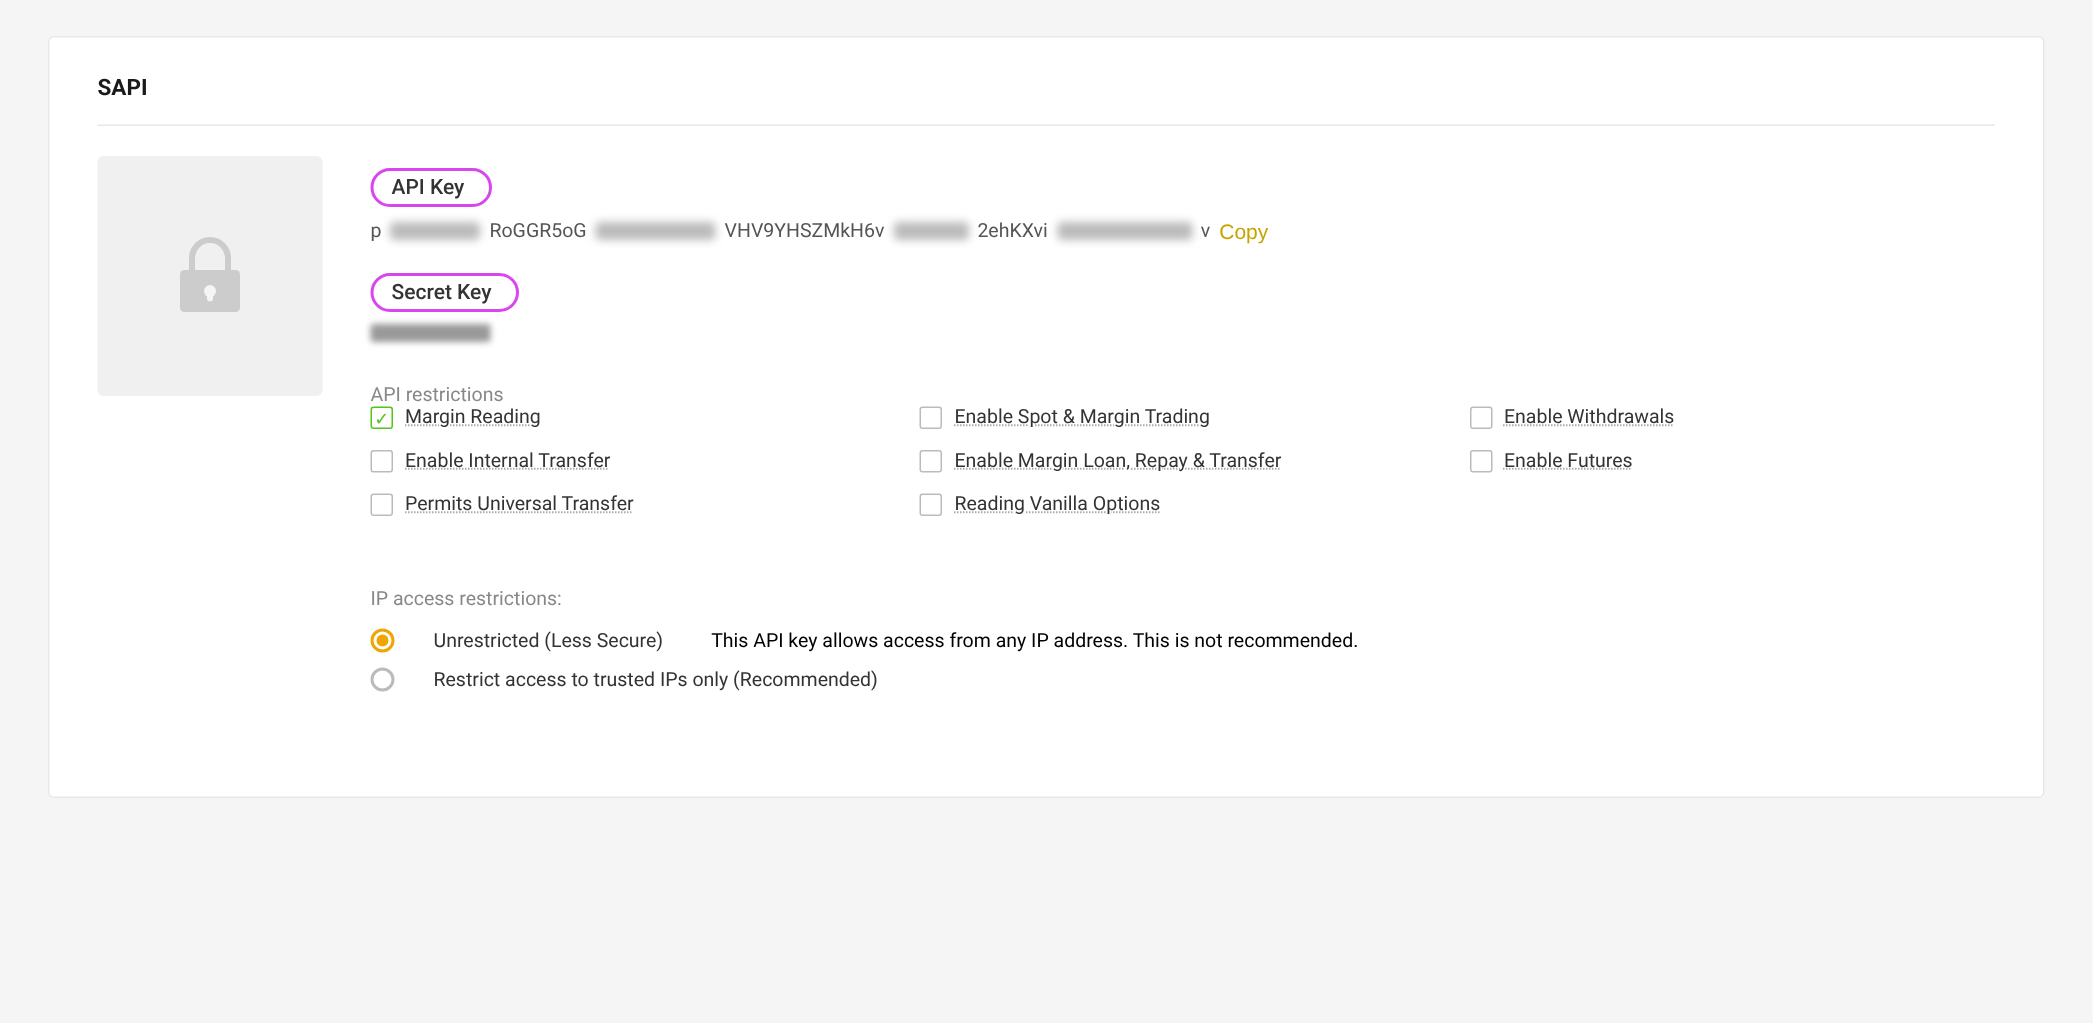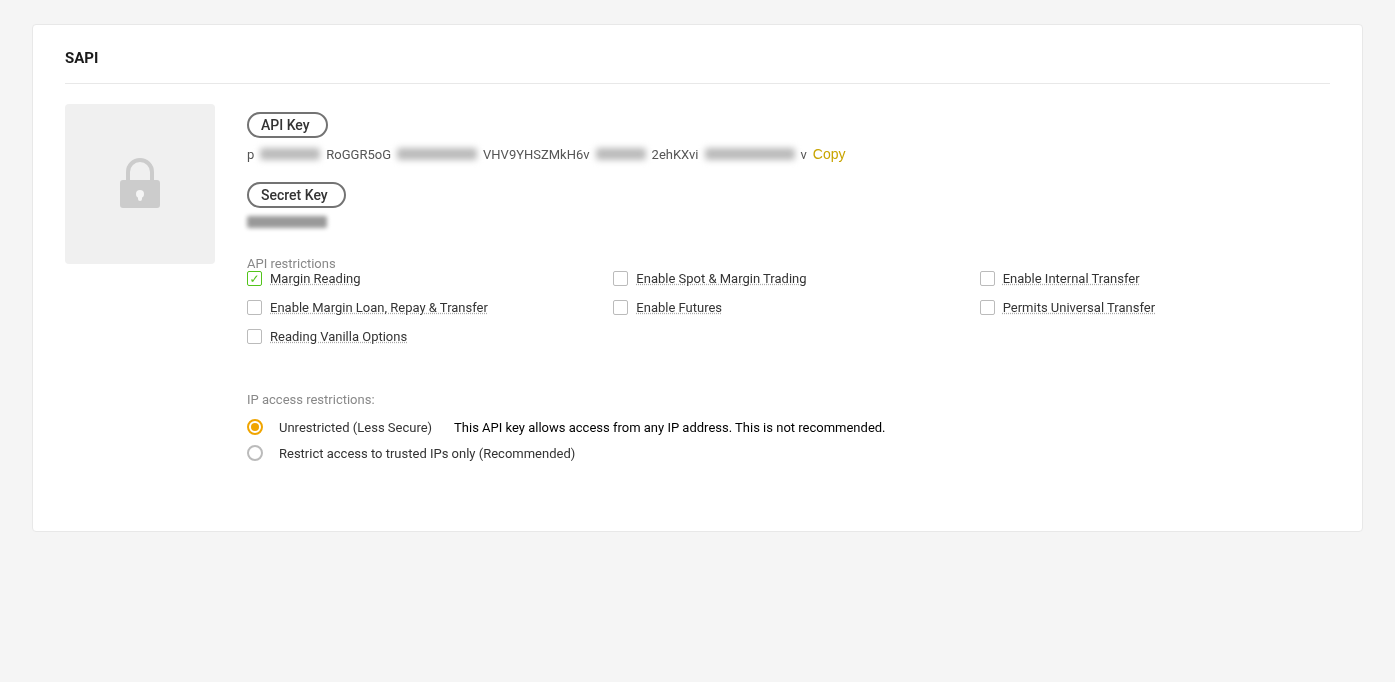--- a/index.html
+++ b/index.html
@@ -68,7 +68,7 @@
       align-items: center;
     }
     .key-label-oval {
-      border: 2px solid #737373;
+      border: 2px solid #d946ef;
       border-radius: 50px;
       padding: 3px 16px 3px 12px;
       font-size: 14px;

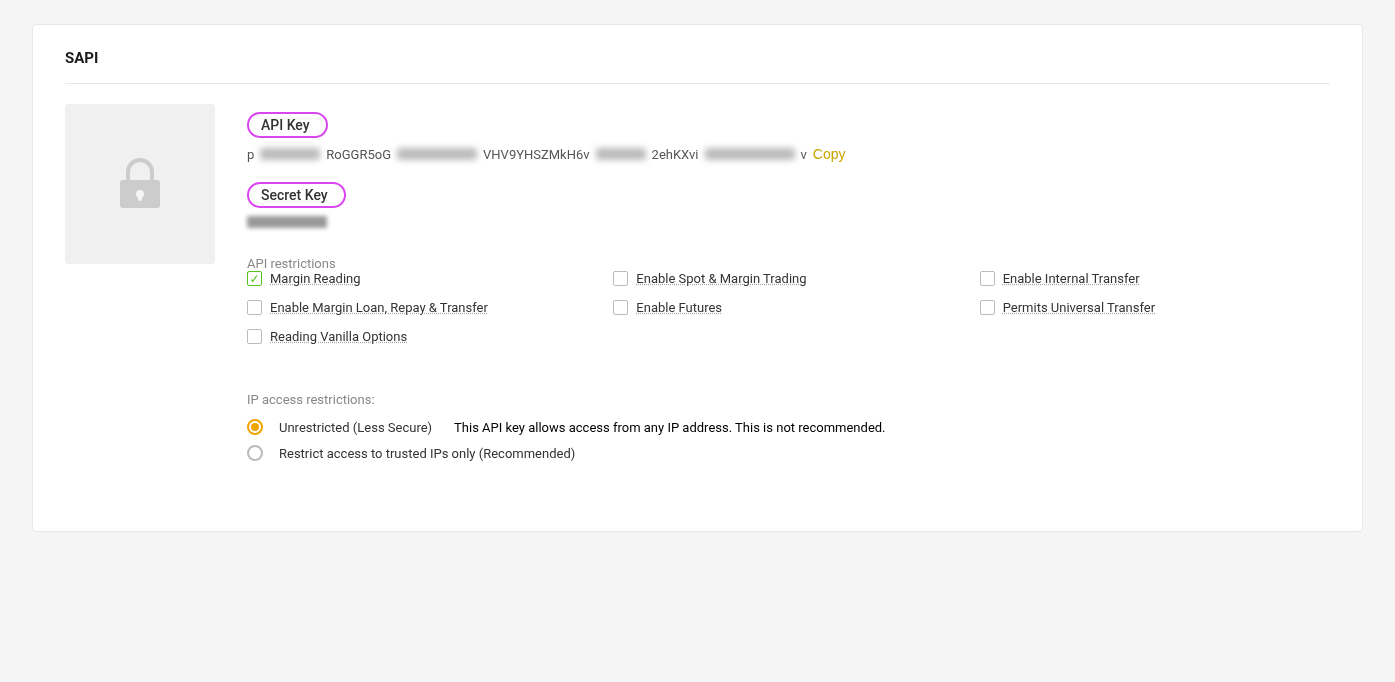--- a/index.html
+++ b/index.html
@@ -271,6 +271,10 @@
               <div class="checkbox-icon"></div>
               <span class="restriction-label">Enable Spot &amp; Margin Trading</span>
             </div>
+            <div class="restriction-item">
+              <div class="checkbox-icon"></div>
+              <span class="restriction-label">Enable Withdrawals</span>
+            </div>
 
             <div class="restriction-item">
               <div class="checkbox-icon"></div>

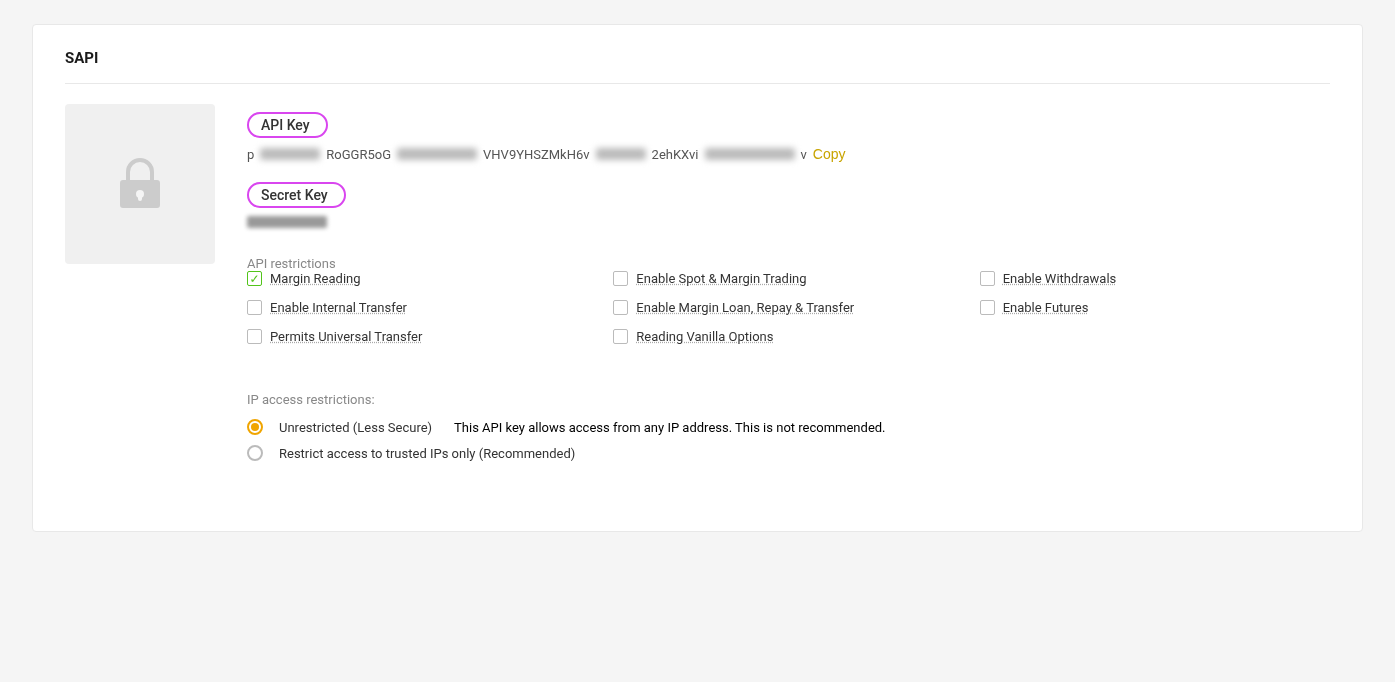--- a/index.html
+++ b/index.html
@@ -155,7 +155,7 @@
     .ip-option {
       display: flex;
       align-items: center;
-      gap: 16px;
+      gap: 26px;
       margin-bottom: 10px;
     }
     .radio-btn {

